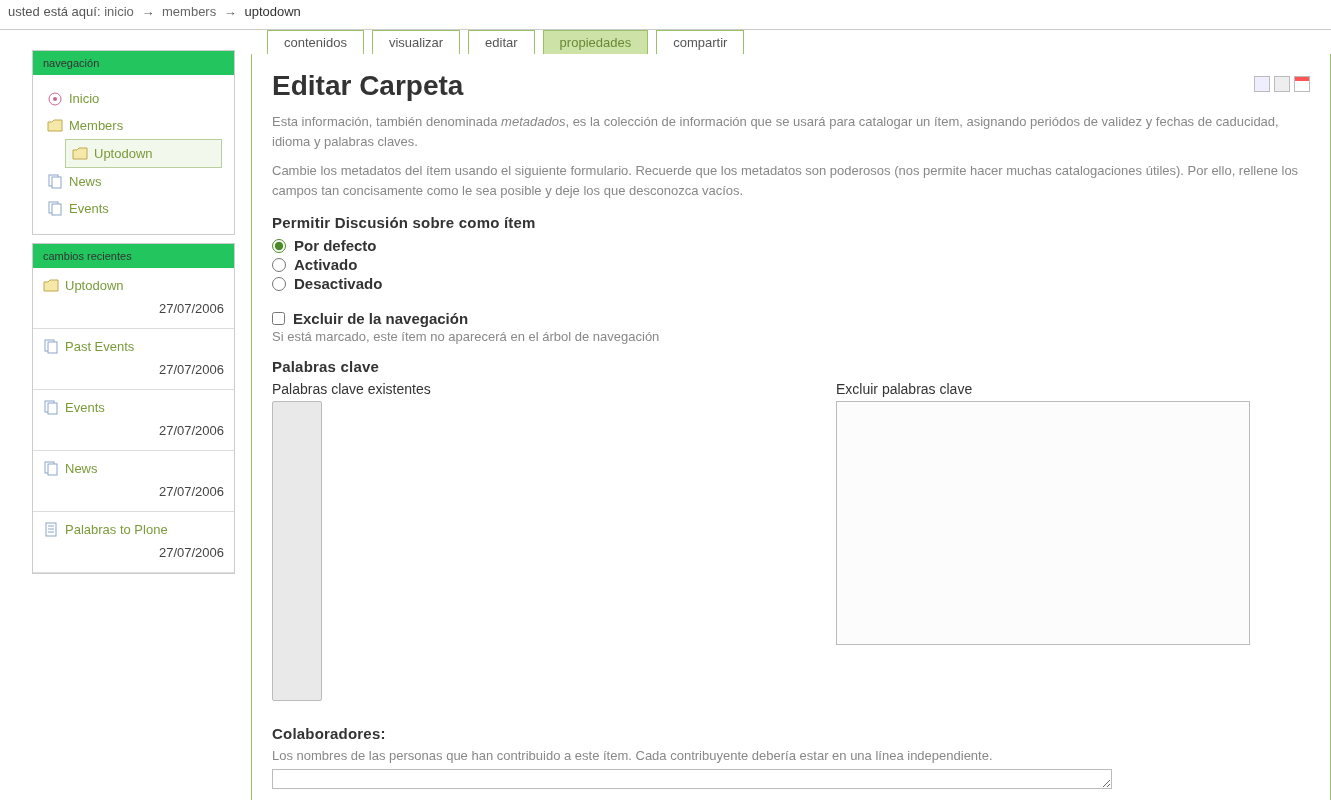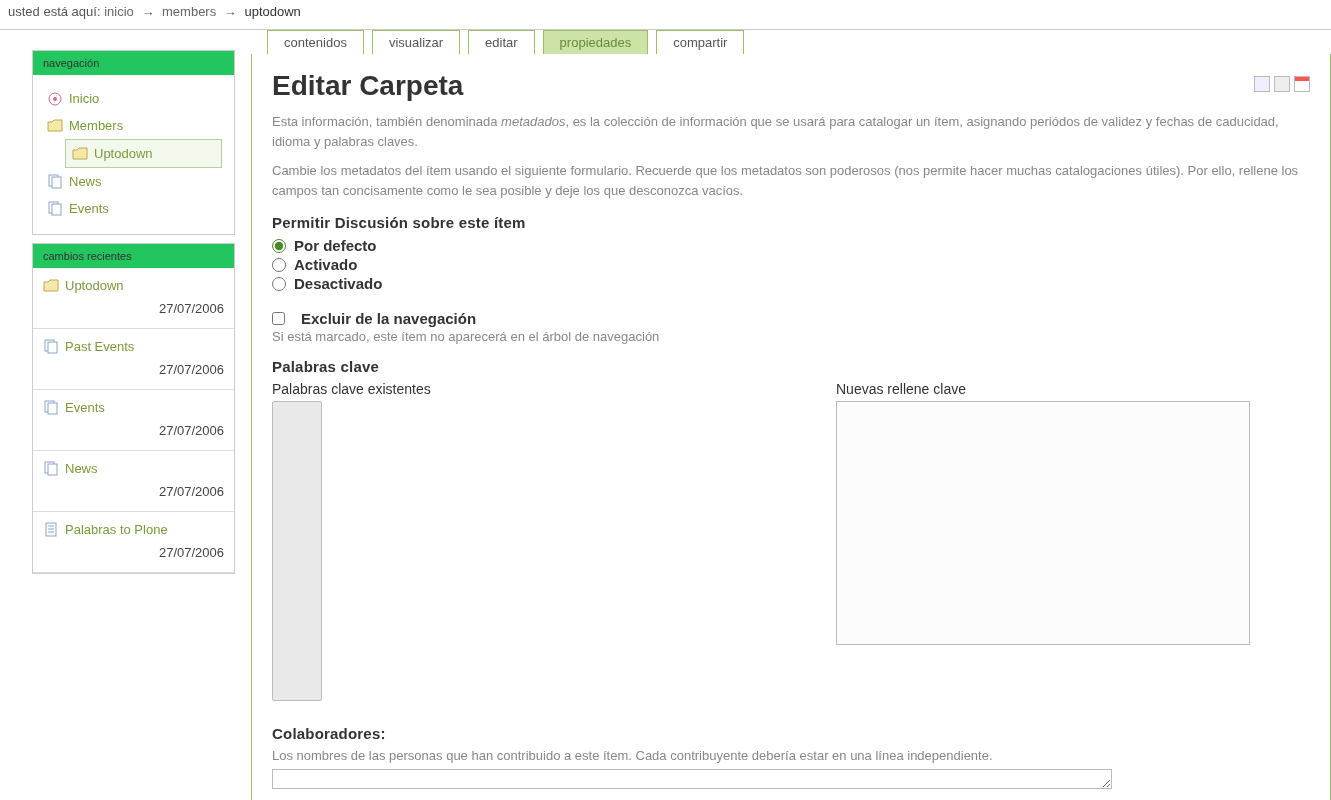--- a/index.html
+++ b/index.html
@@ -203,7 +203,7 @@
       </p>
       <p class="description">Cambie los metadatos del ítem usando el siguiente formulario. Recuerde que los metadatos son poderosos (nos permite hacer muchas catalogaciones útiles). Por ello, rellene los campos tan concisamente como le sea posible y deje los que desconozca vacíos.</p>
 
-      <div class="section-head">Permitir Discusión sobre este ítem</div>
+      <div class="section-head">Permitir Discusión sobre como ítem</div>
       <div class="radio-group">
         <label>
             <input type="radio" name="disc" checked="" style="">

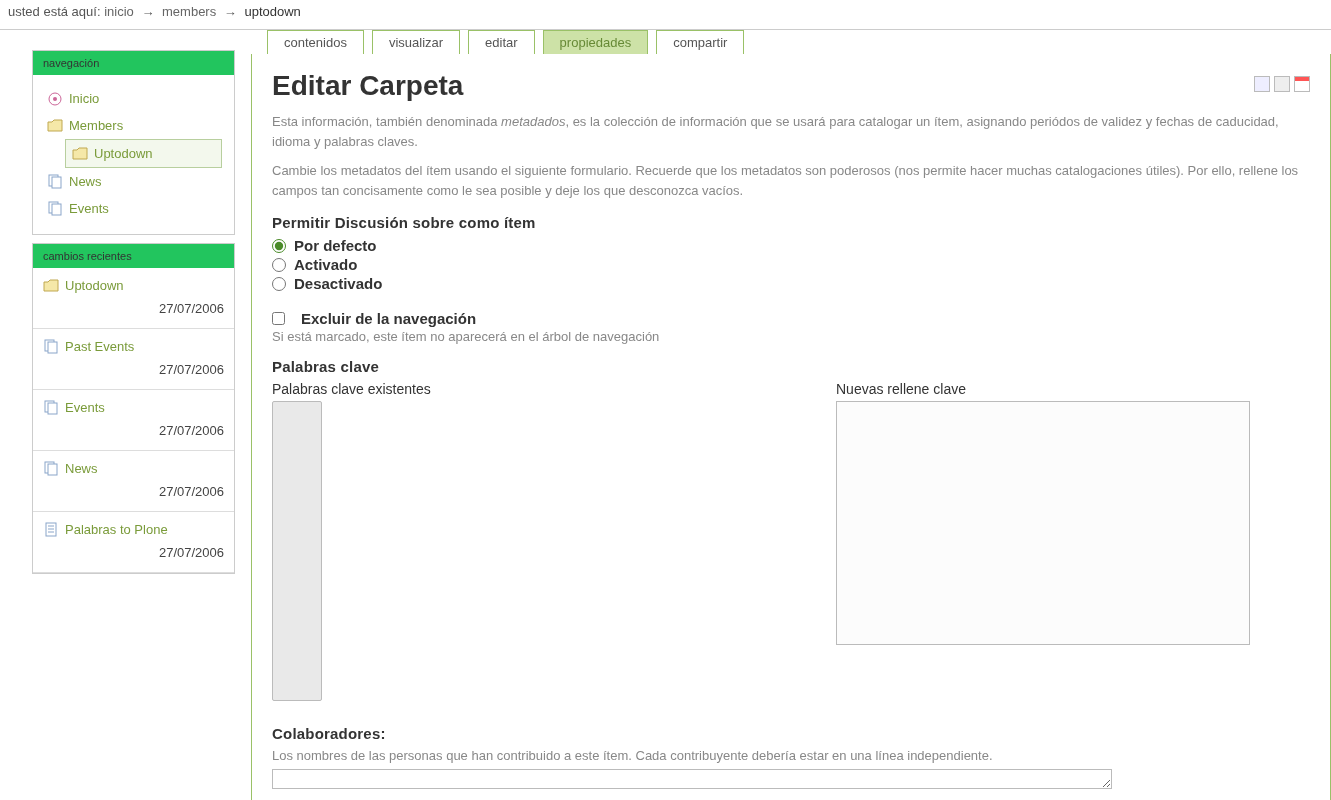--- a/index.html
+++ b/index.html
@@ -41,7 +41,7 @@
   .section-head{font-weight:bold;font-size:15px;color:#333;margin-top:14px;margin-bottom:6px;letter-spacing:0.2px;}
   .radio-group label{display:flex;align-items:center;gap:8px;font-weight:bold;font-size:15px;color:#333;margin:2px 0;}
   .radio-group input{accent-color:#4a8b29;width:14px;height:14px;}
-  .check-row{display:flex;align-items:center;gap:16px;margin-top:18px;}
+  .check-row{display:flex;align-items:center;gap:8px;margin-top:18px;}
   .check-row label{font-weight:bold;font-size:15px;color:#333;}
   .help{color:#888;font-size:13px;margin-top:2px;}
   .kw-row{display:flex;gap:70px;margin-top:4px;}

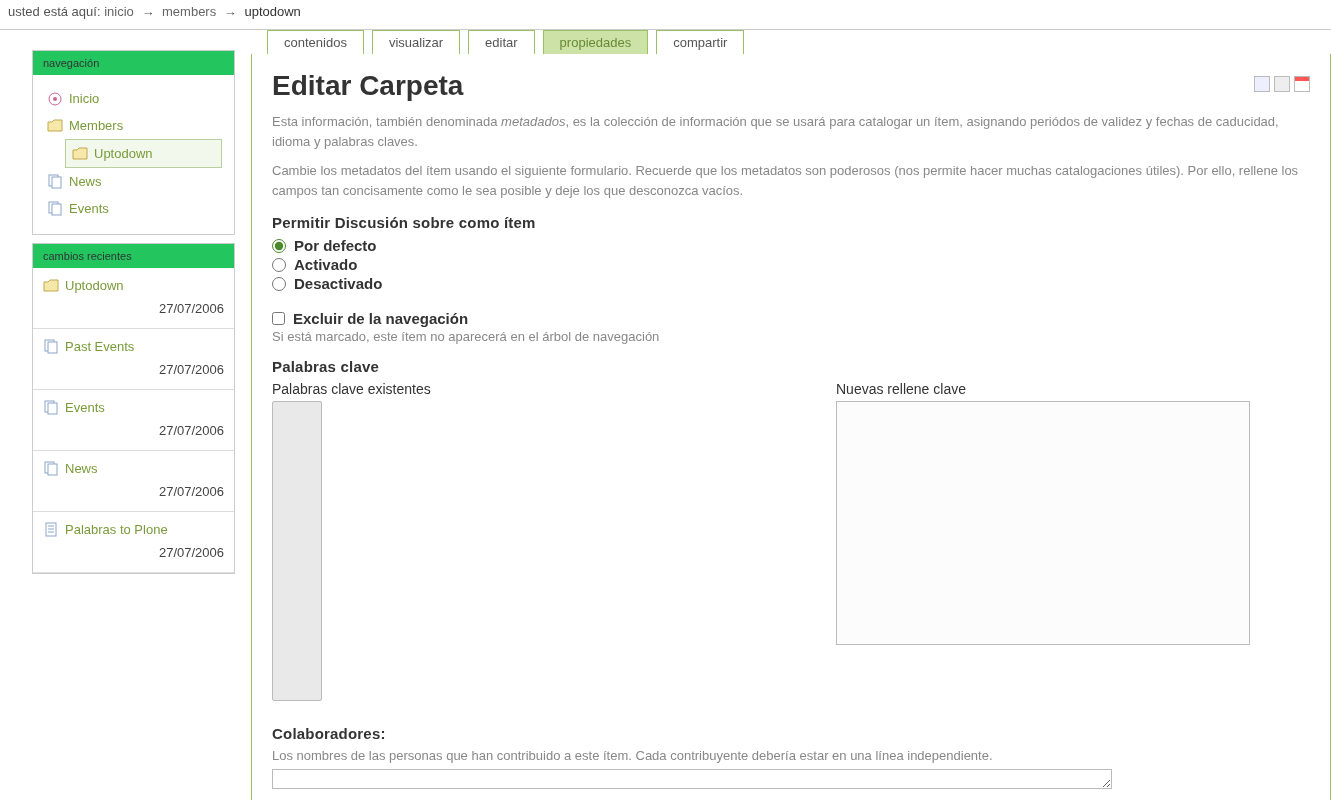--- a/index.html
+++ b/index.html
@@ -232,7 +232,7 @@
           <select multiple="" class="kw-select"></select>
         </div>
         <div style="margin-left:auto;margin-right:60px;">
-          <div class="kw-col-label">Nuevas rellene clave</div>
+          <div class="kw-col-label">Excluir palabras clave</div>
           <textarea class="kw-text" style=""></textarea>
         </div>
       </div>

